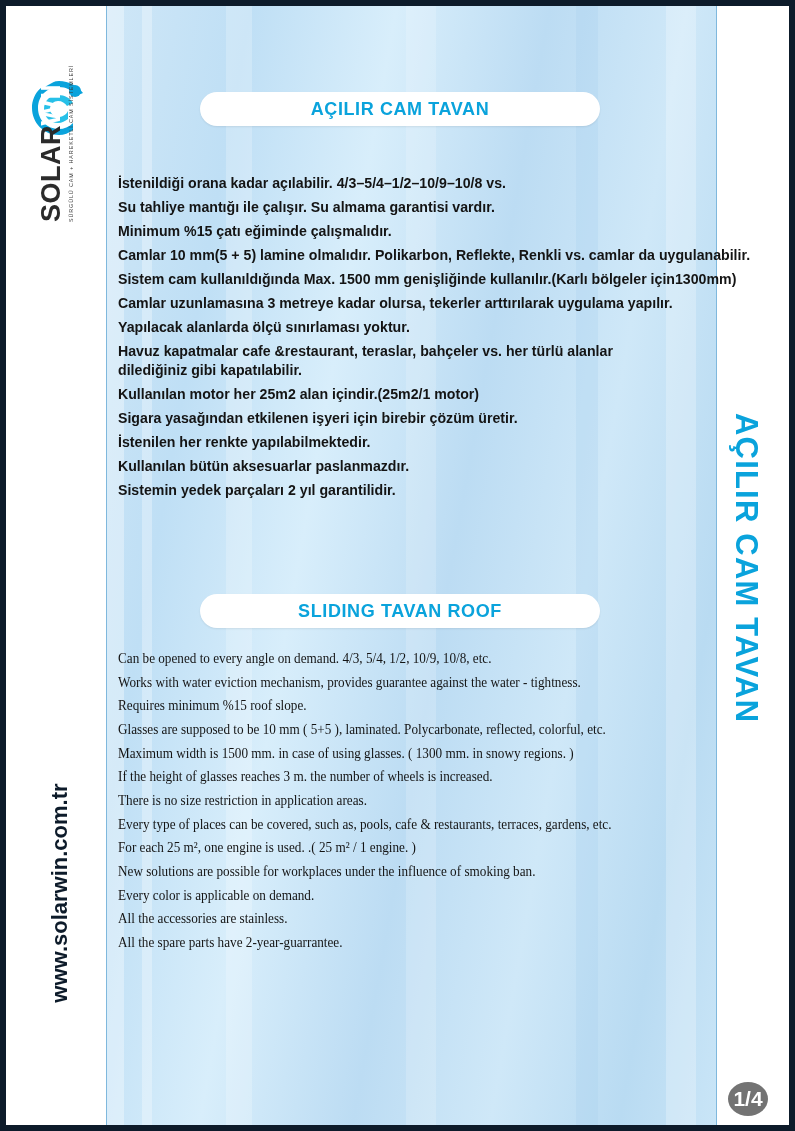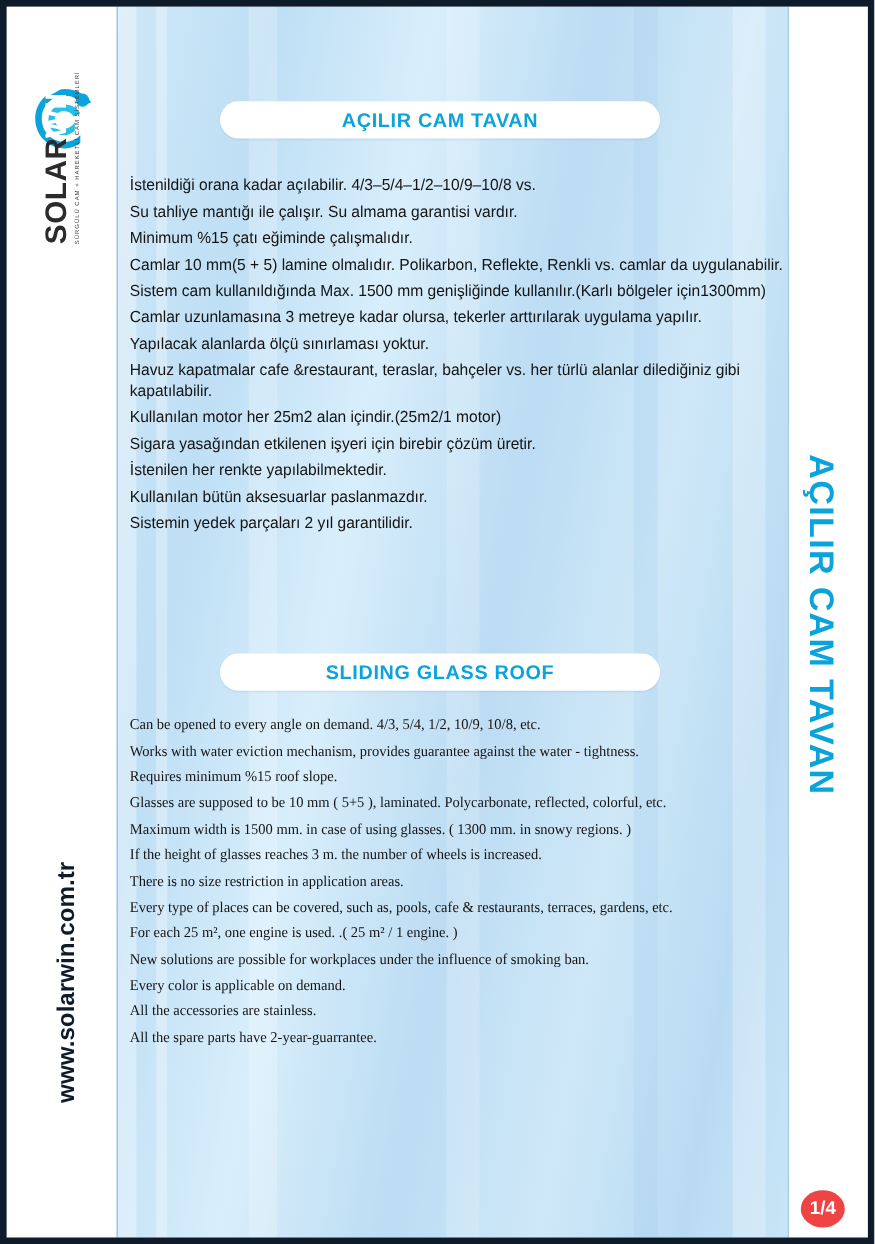--- a/index.html
+++ b/index.html
@@ -117,7 +117,7 @@
     color:#141414;
     font-family:"Liberation Sans", sans-serif;
   }
-  #block-tr{left:118px;top:160px;width:578px;}
+  #block-tr{left:118px;top:174px;width:578px;font-weight:bold;}
   #block-en{left:118px;top:650px;width:578px;font-family:Liberation Serif, serif;}
   .block p{
     margin:0 0 5px 0;

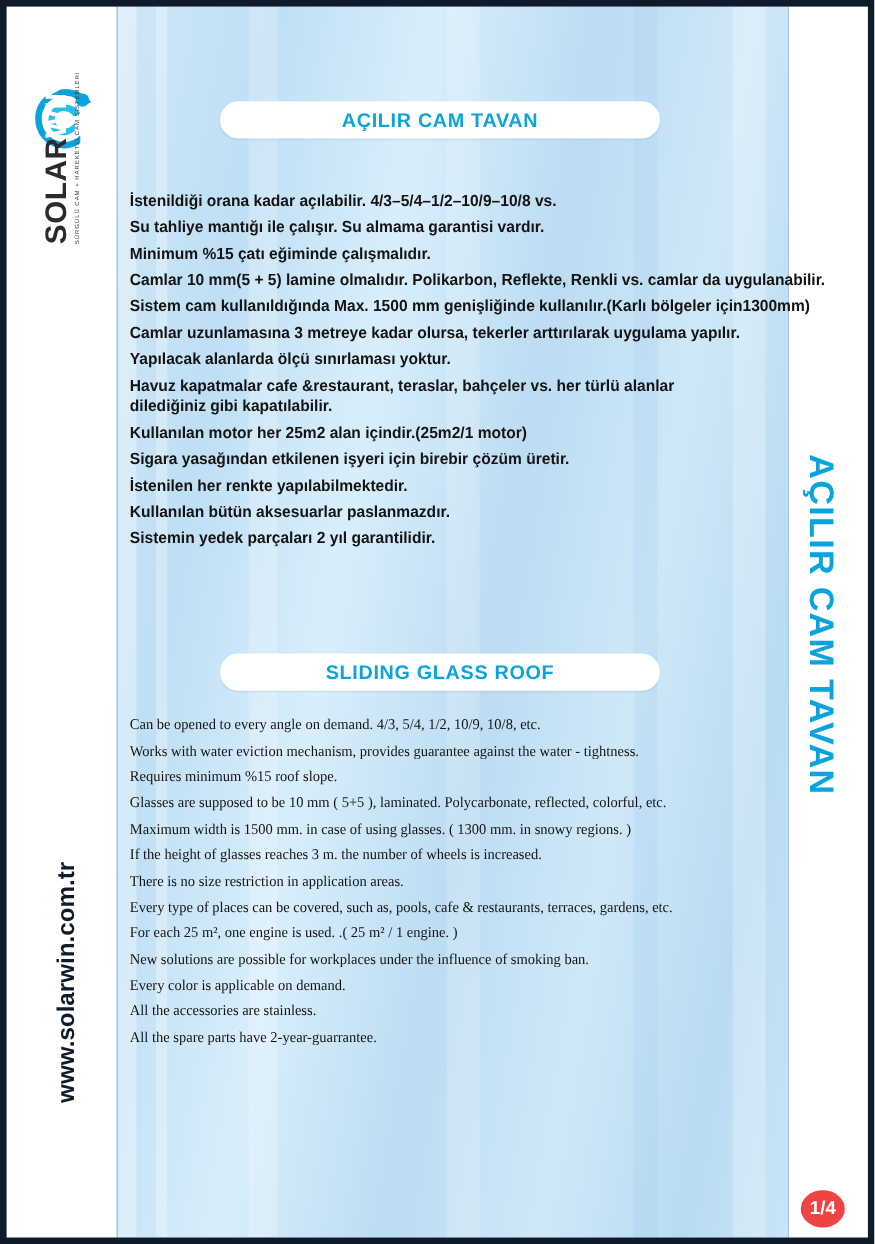--- a/index.html
+++ b/index.html
@@ -190,7 +190,7 @@
     <p>Sistemin yedek parçaları 2 yıl garantilidir.</p>
   </div>
 
-  <div class="pill" id="pill-en">SLIDING GLASS ROOF</div>
+  <div class="pill" id="pill-en">SLIDING TAVAN ROOF</div>
 
   <div class="block" id="block-en">
     <p>Can be opened to every angle on demand. 4/3, 5/4, 1/2, 10/9, 10/8, etc.</p>

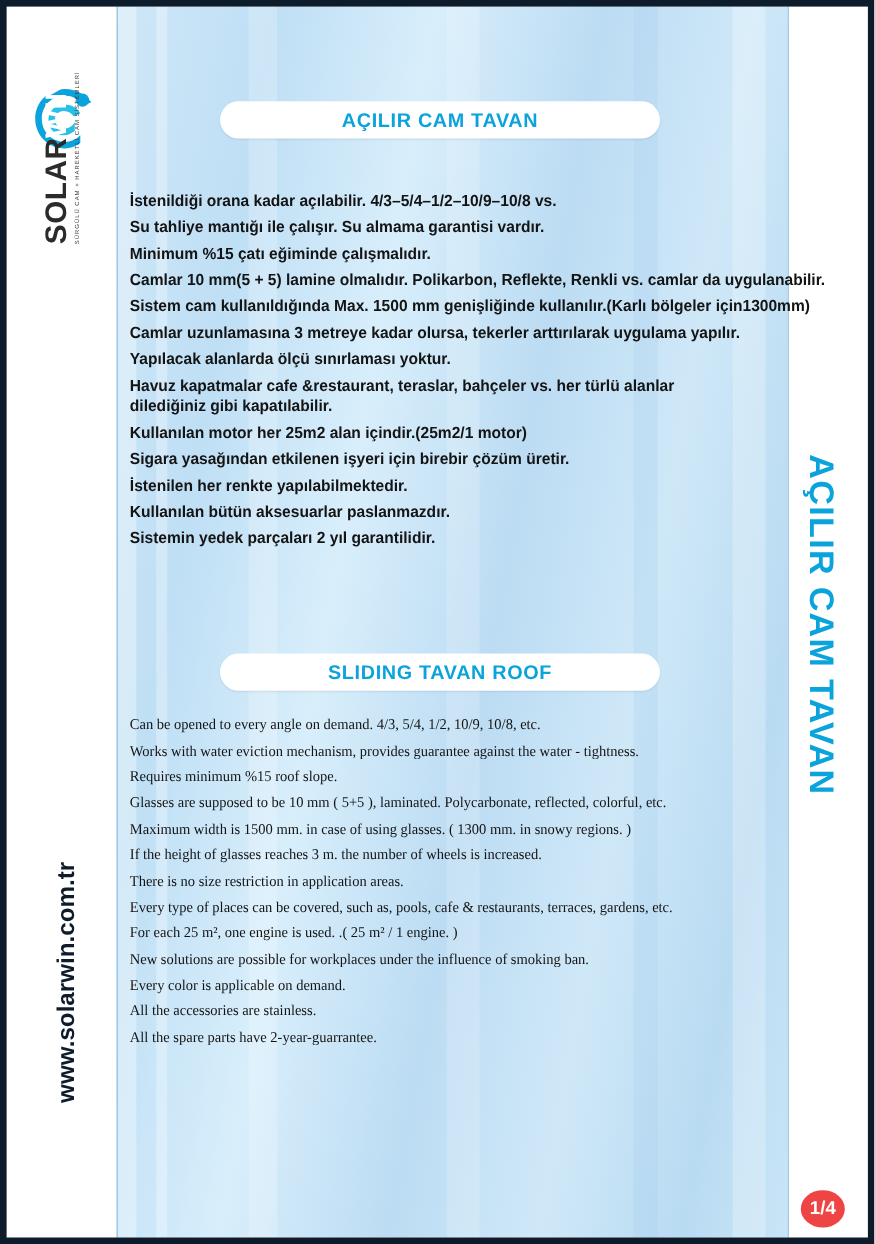--- a/index.html
+++ b/index.html
@@ -93,8 +93,8 @@
   .page-badge{
     position:absolute;left:728px;top:1082px;
     width:40px;height:34px;border-radius:50%/50%;
-    background:#ef4444;color:#ffffff;
-    font-size:17px;font-weight:bold;
+    background:#737373;color:#ffffff;
+    font-size:21px;font-weight:bold;
     display:flex;align-items:center;justify-content:center;
   }
 

